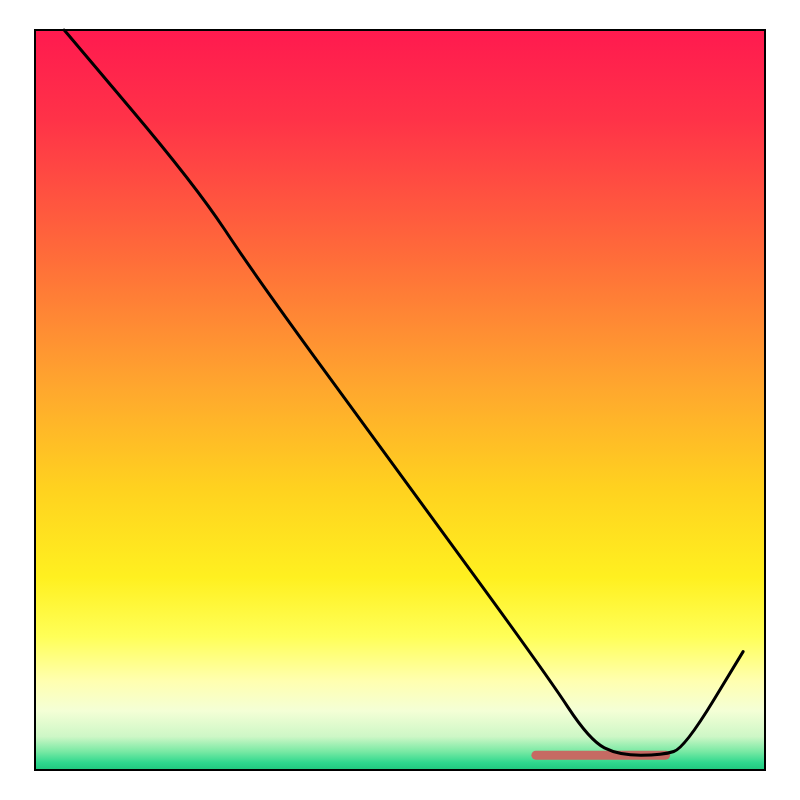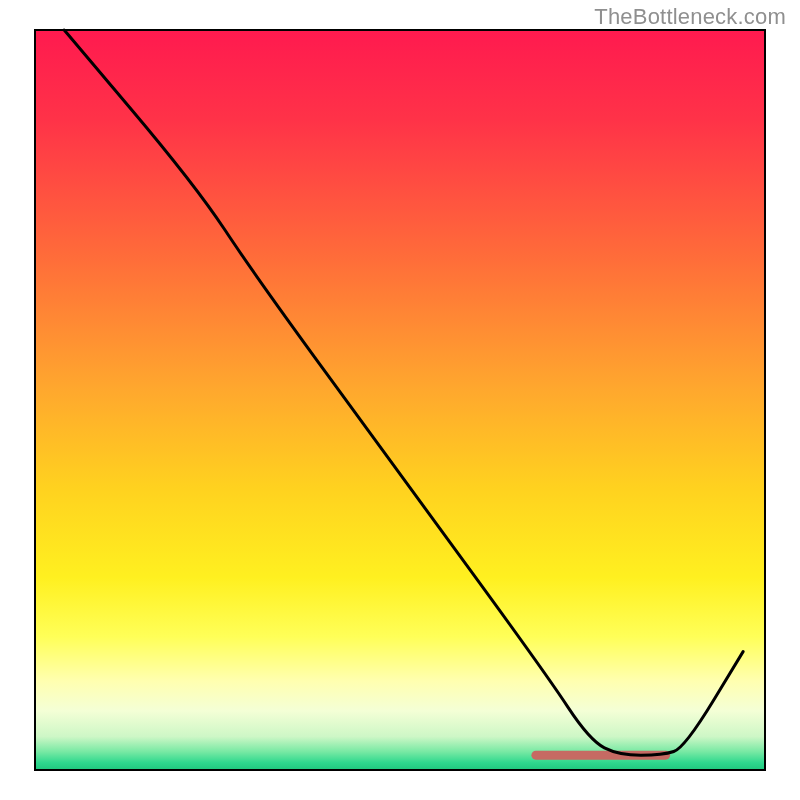--- a/index.html
+++ b/index.html
@@ -35,7 +35,6 @@
 <body>
 <div class="wrap">
 
-<div class="attribution">TheBottleneck.com</div>
 
 <svg class="chart" width="800" height="800" viewBox="0 0 800 800">
   <defs>

